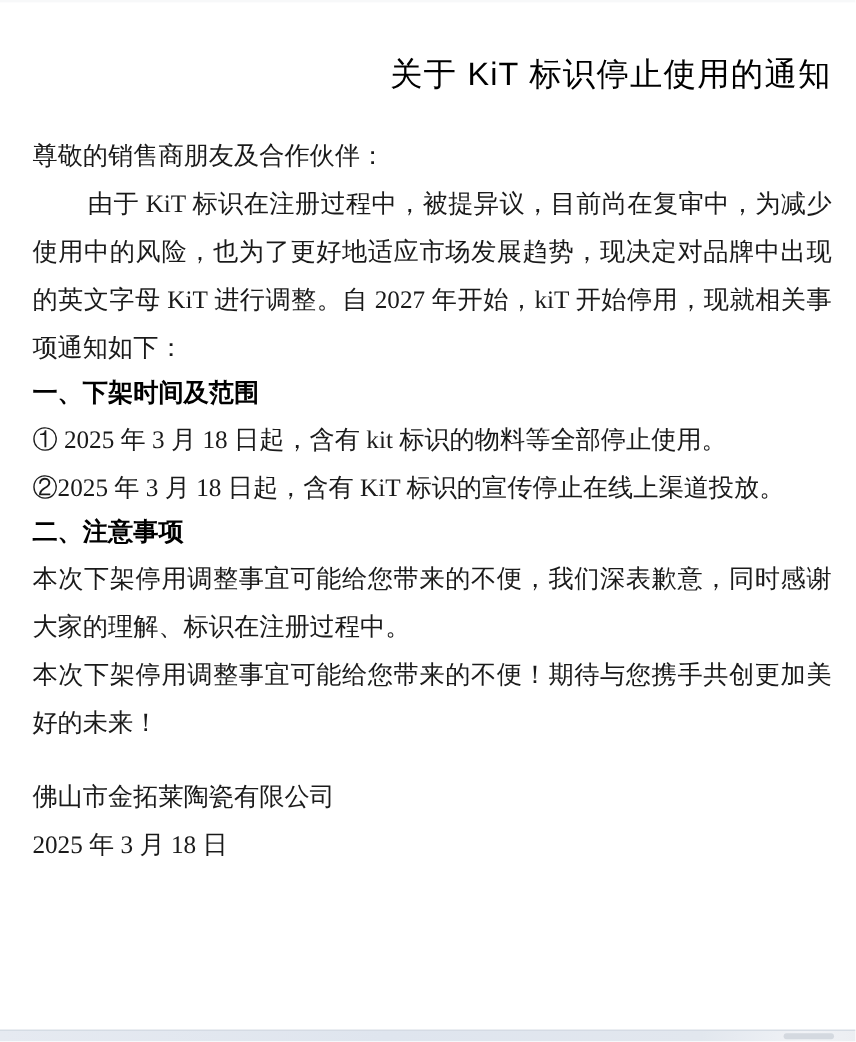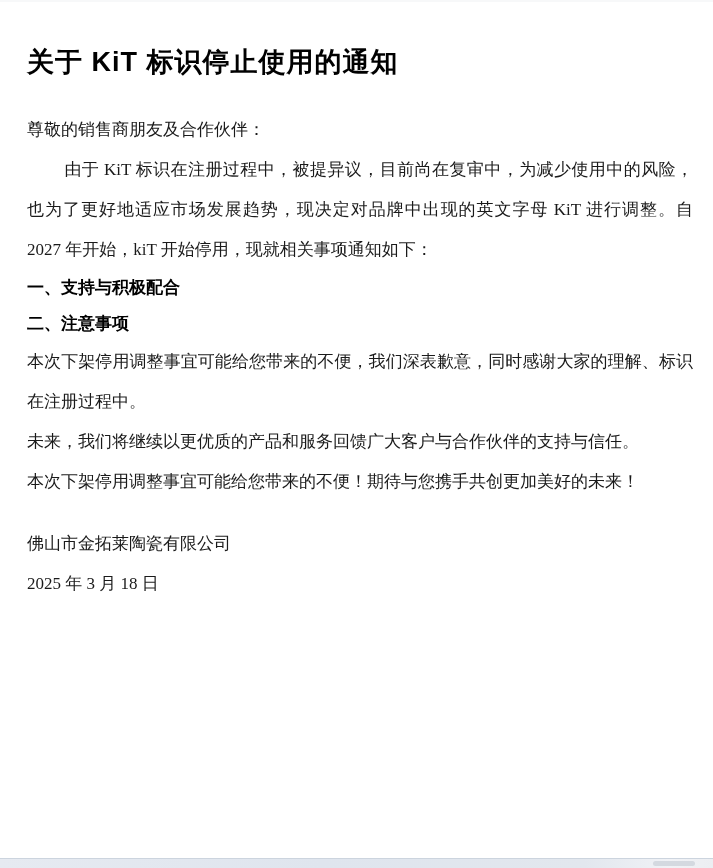--- a/index.html
+++ b/index.html
@@ -30,9 +30,9 @@
   .doc-title {
     font-family: "Liberation Sans", "DejaVu Sans", sans-serif;
     font-size: 27px;
-    font-weight: bold;
+    font-weight: normal;
     color: #000000;
-    text-align: left;
+    text-align: right;
     line-height: 40px;
     margin: 0 0 28px 0;
     letter-spacing: 1px;

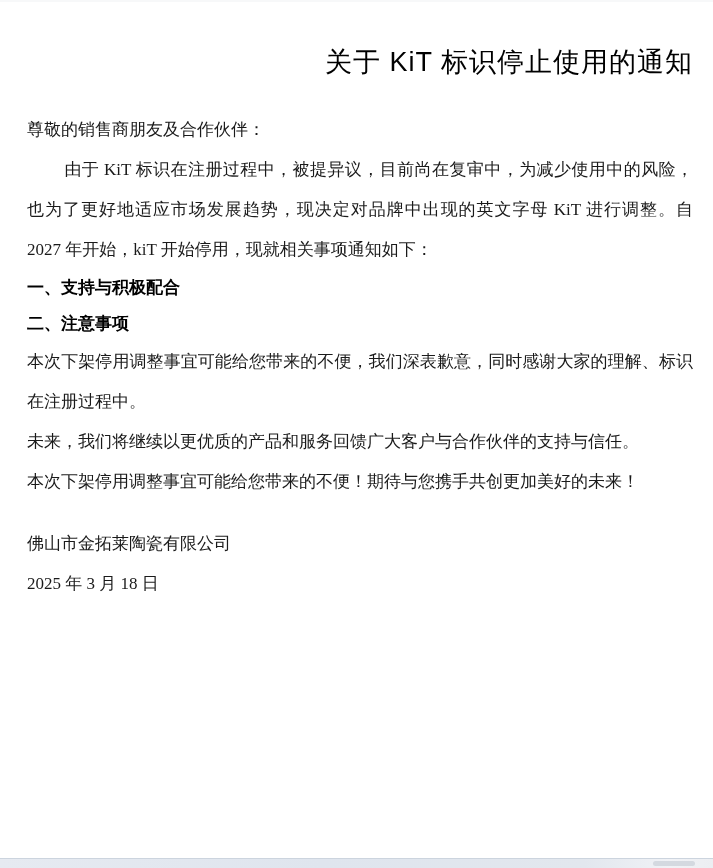--- a/index.html
+++ b/index.html
@@ -39,7 +39,7 @@
   }
   .page p {
     margin: 0;
-    font-size: 17px;
+    font-size: 21px;
     line-height: 40px;
     text-align: justify;
   }

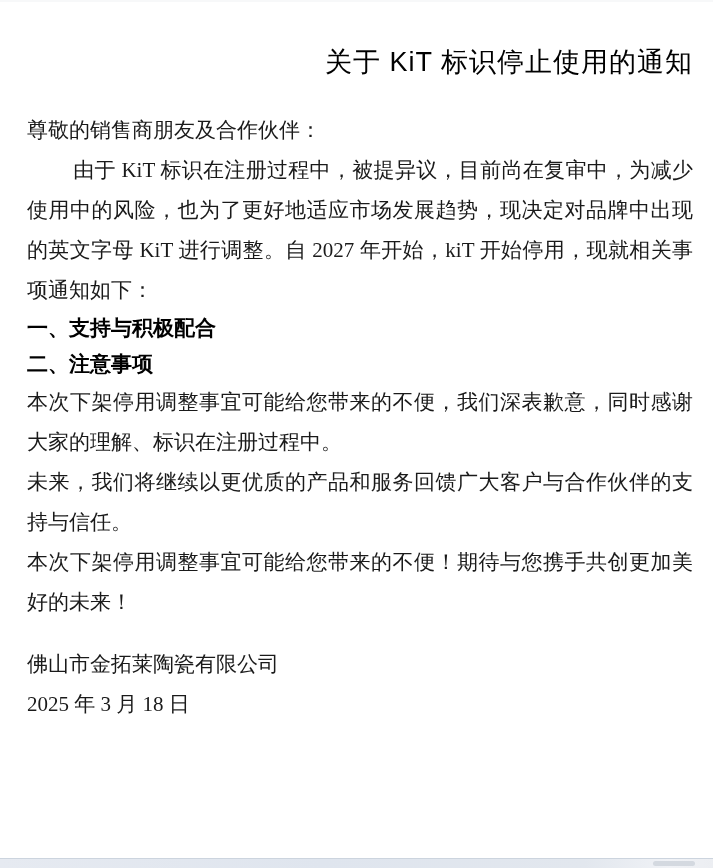--- a/index.html
+++ b/index.html
@@ -90,7 +90,7 @@
 
   <p class="indent-first">由于 KiT 标识在注册过程中，被提异议，目前尚在复审中，为减少使用中的风险，也为了更好地适应市场发展趋势，现决定对品牌中出现的英文字母 KiT 进行调整。自 2027 年开始，kiT 开始停用，现就相关事项通知如下：</p>
 
-  <p class="heading">一、支持与积极配合</p>
+  <p class="heading">一、下架时间及范围</p>
 
 
 

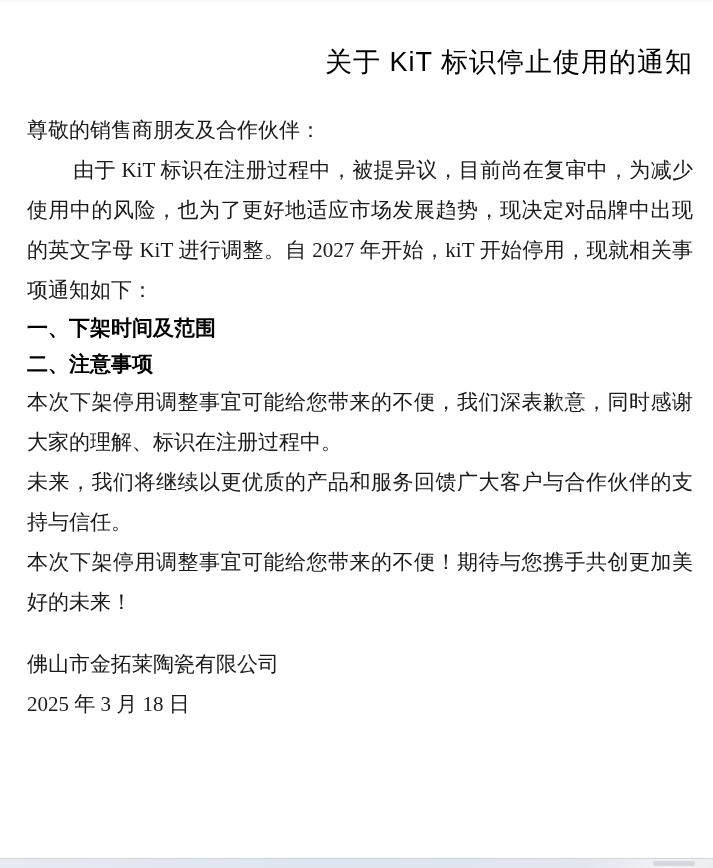--- a/index.html
+++ b/index.html
@@ -92,6 +92,7 @@
 
   <p class="heading">一、下架时间及范围</p>
 
+  <p>① 2025 年 3 月 18 日起，含有 kit 标识的物料等全部停止使用。</p>
 
 
   <p class="heading">二、注意事项</p>

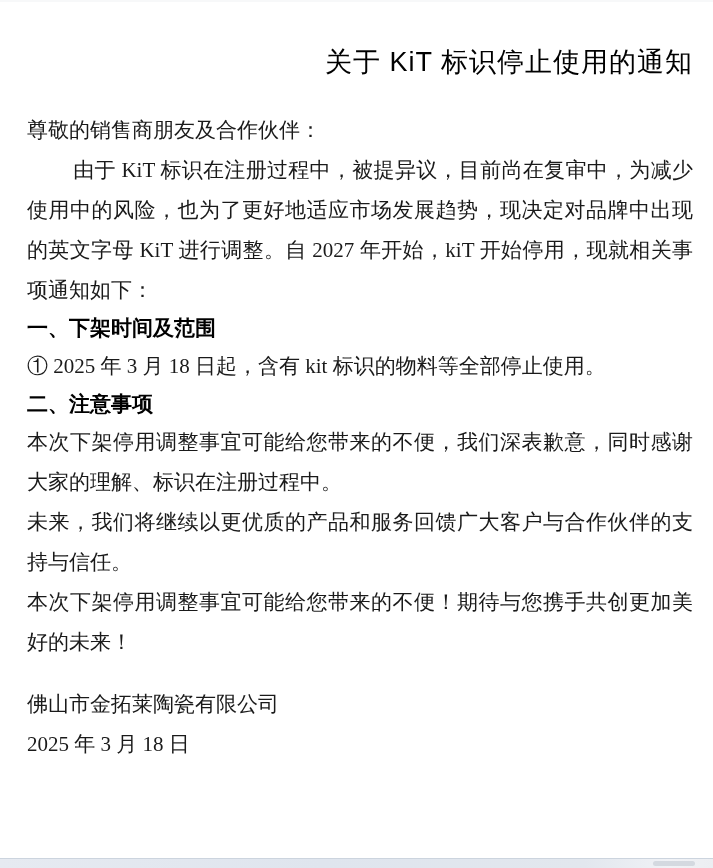--- a/index.html
+++ b/index.html
@@ -94,6 +94,7 @@
 
   <p>① 2025 年 3 月 18 日起，含有 kit 标识的物料等全部停止使用。</p>
 
+  <p>②2025 年 3 月 18 日起，含有 KiT 标识的宣传停止在线上渠道投放。</p>
 
   <p class="heading">二、注意事项</p>
 

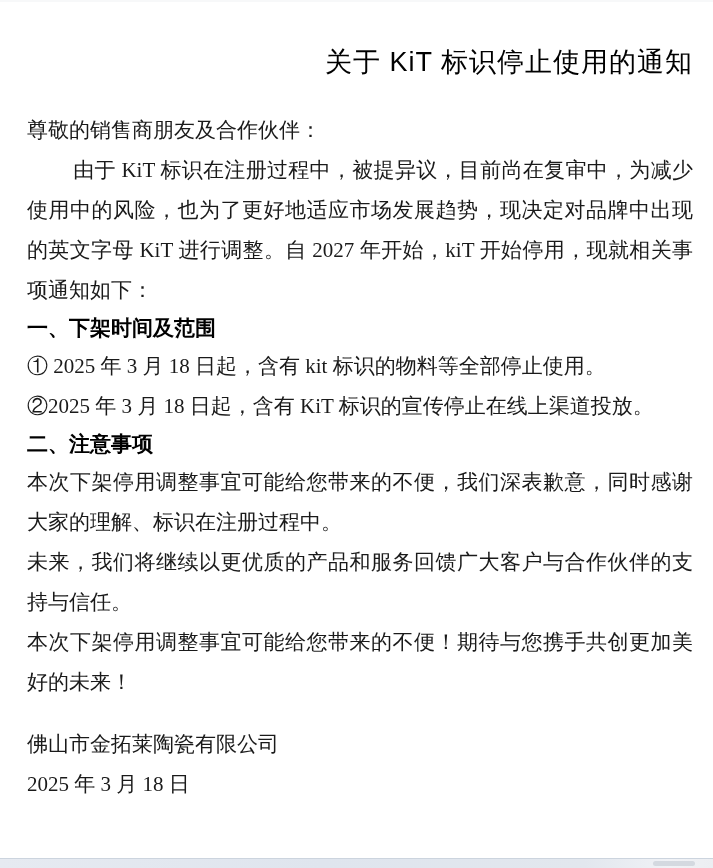--- a/index.html
+++ b/index.html
@@ -101,7 +101,6 @@
 
   <p>本次下架停用调整事宜可能给您带来的不便，我们深表歉意，同时感谢大家的理解、标识在注册过程中。</p>
 
-  <p>未来，我们将继续以更优质的产品和服务回馈广大客户与合作伙伴的支持与信任。</p>
 
   <p>本次下架停用调整事宜可能给您带来的不便！期待与您携手共创更加美好的未来！</p>
 

